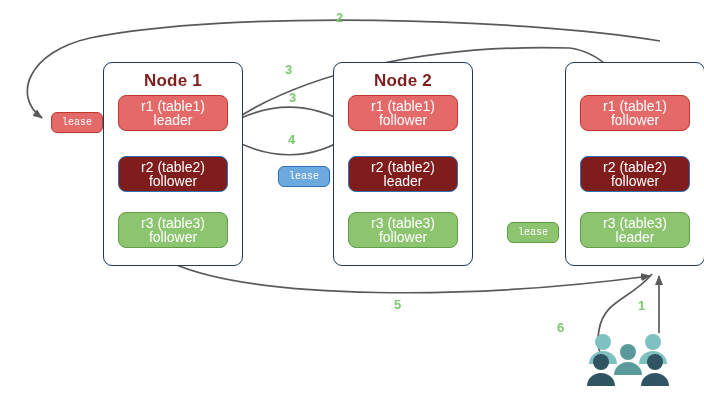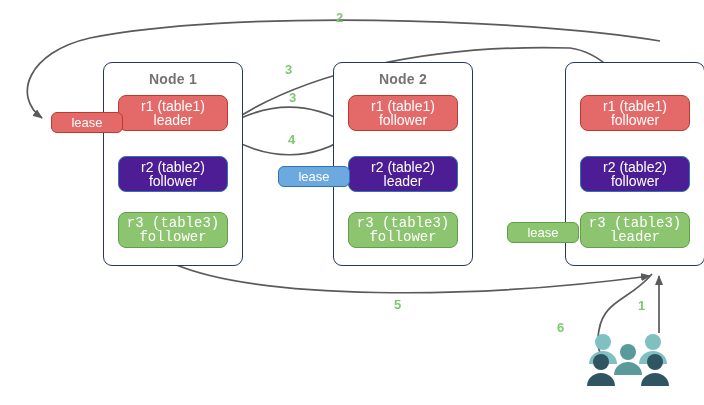--- a/index.html
+++ b/index.html
@@ -13,7 +13,7 @@
   }
   .node-title{
     position:absolute;left:0;right:0;top:8px;text-align:center;
-    font-size:14px;font-weight:bold;color:#737373;letter-spacing:.2px;
+    font-size:17px;font-weight:bold;color:#7f1d1d;letter-spacing:.2px;
   }
   .replica{
     position:absolute;box-sizing:border-box;left:14px;right:14px;height:36px;

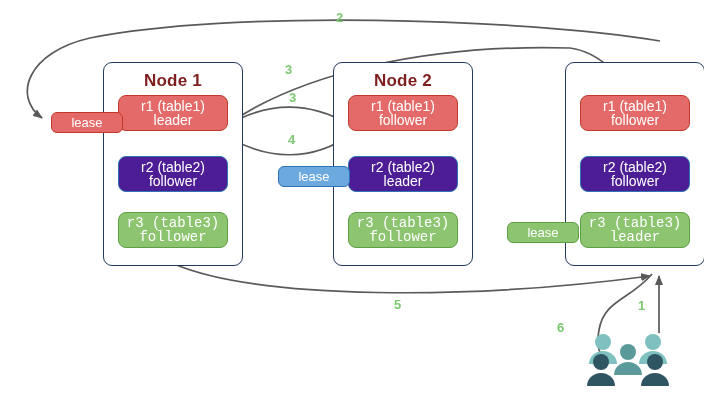--- a/index.html
+++ b/index.html
@@ -27,9 +27,9 @@
   .rep-r3{background:#8cc470;border:1.4px solid #5f9f45;font-family:Liberation Mono, monospace;}
 
   .lease{
-    position:absolute;box-sizing:border-box;width:72px;height:21px;border-radius:6px;
+    position:absolute;box-sizing:border-box;width:52px;height:21px;border-radius:6px;
     display:flex;align-items:center;justify-content:center;
-    color:#ffffff;font-size:13px;
+    color:#ffffff;font-size:10px;font-family:Liberation Mono, monospace;
   }
   .lease-red{background:#e46a6a;border:1.4px solid #c0392b;}
   .lease-blue{background:#6ba9de;border:1.4px solid #2e74b5;}

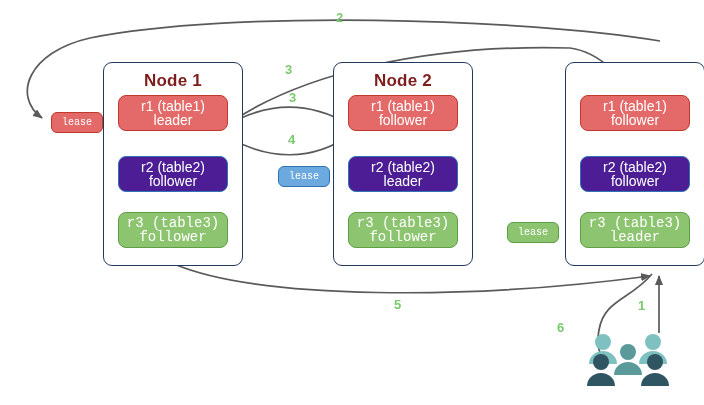--- a/index.html
+++ b/index.html
@@ -23,7 +23,7 @@
   }
   .replica .ln{display:block;}
   .rep-r1{background:#e46a6a;border:1.4px solid #c0392b;}
-  .rep-r2{background:#4c1d95;border:1.4px solid #2e74b5;}
+  .rep-r2{background:#7f1d1d;border:1.4px solid #2e74b5;}
   .rep-r3{background:#8cc470;border:1.4px solid #5f9f45;font-family:Liberation Mono, monospace;}
 
   .lease{

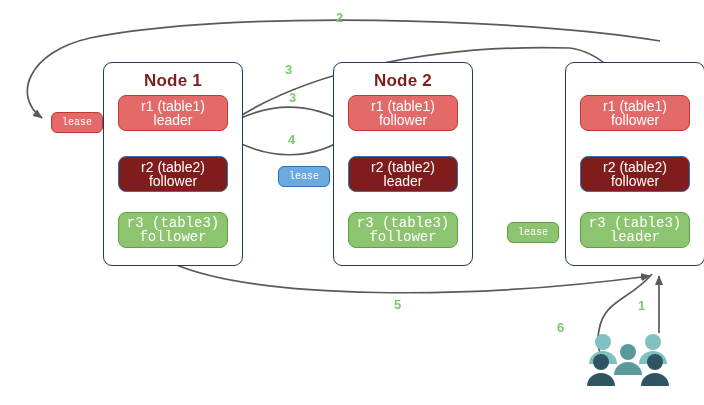--- a/index.html
+++ b/index.html
@@ -24,7 +24,7 @@
   .replica .ln{display:block;}
   .rep-r1{background:#e46a6a;border:1.4px solid #c0392b;}
   .rep-r2{background:#7f1d1d;border:1.4px solid #2e74b5;}
-  .rep-r3{background:#8cc470;border:1.4px solid #5f9f45;font-family:Liberation Mono, monospace;}
+  .rep-r3{background:#8cc470;border:1.4px solid #5f9f45;}
 
   .lease{
     position:absolute;box-sizing:border-box;width:52px;height:21px;border-radius:6px;

